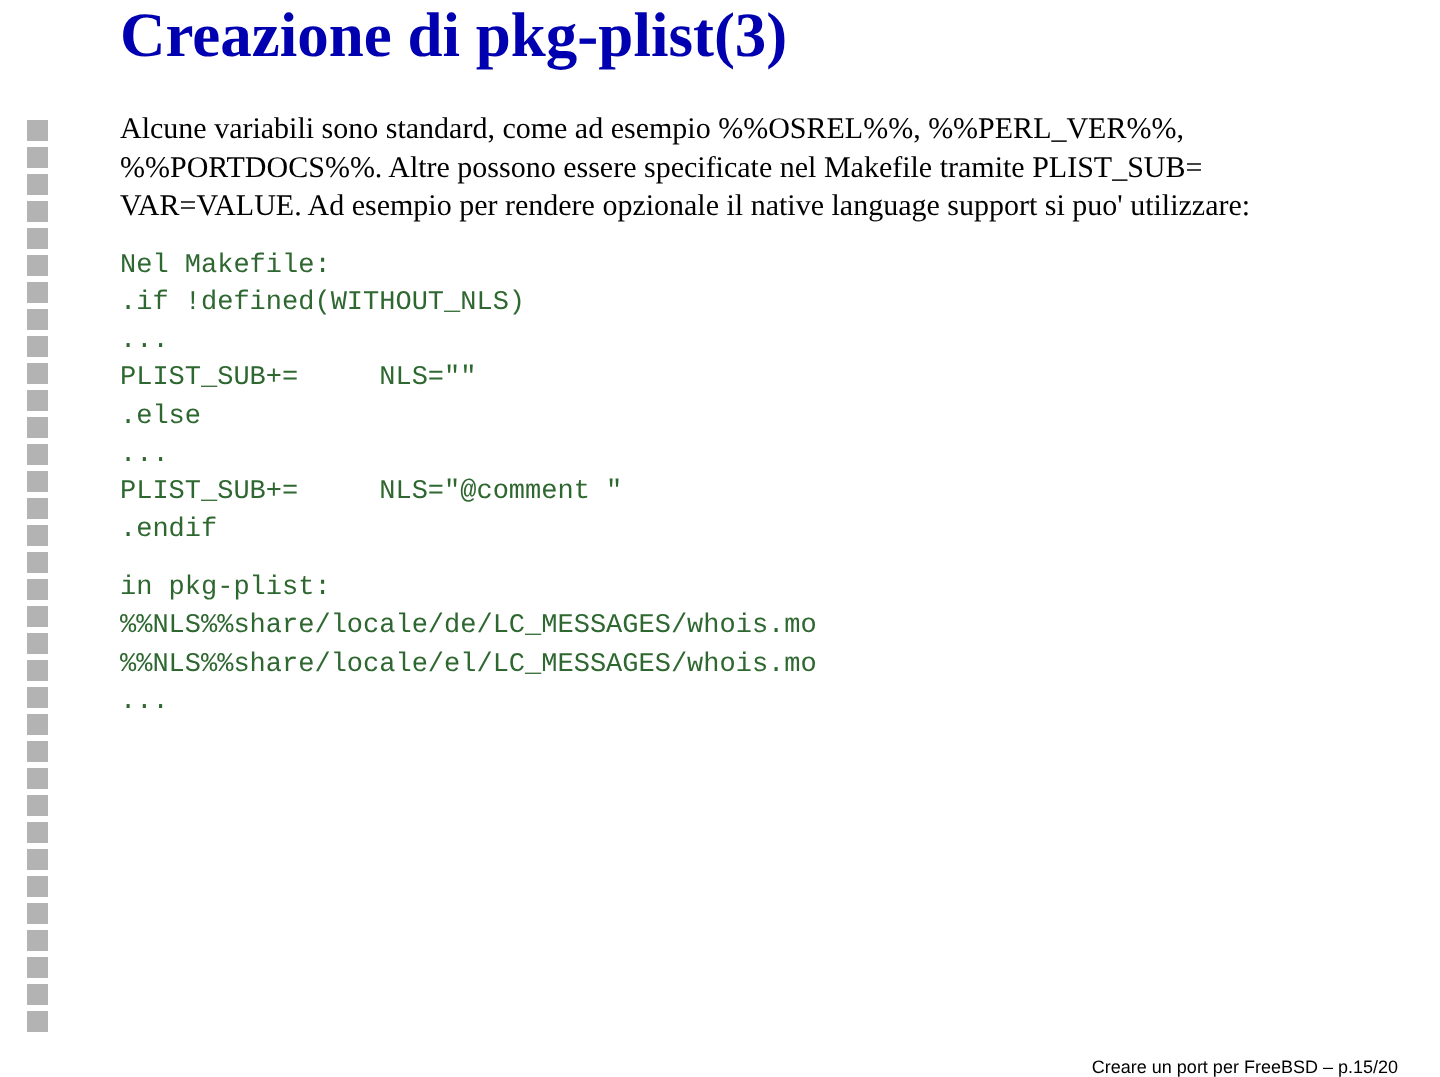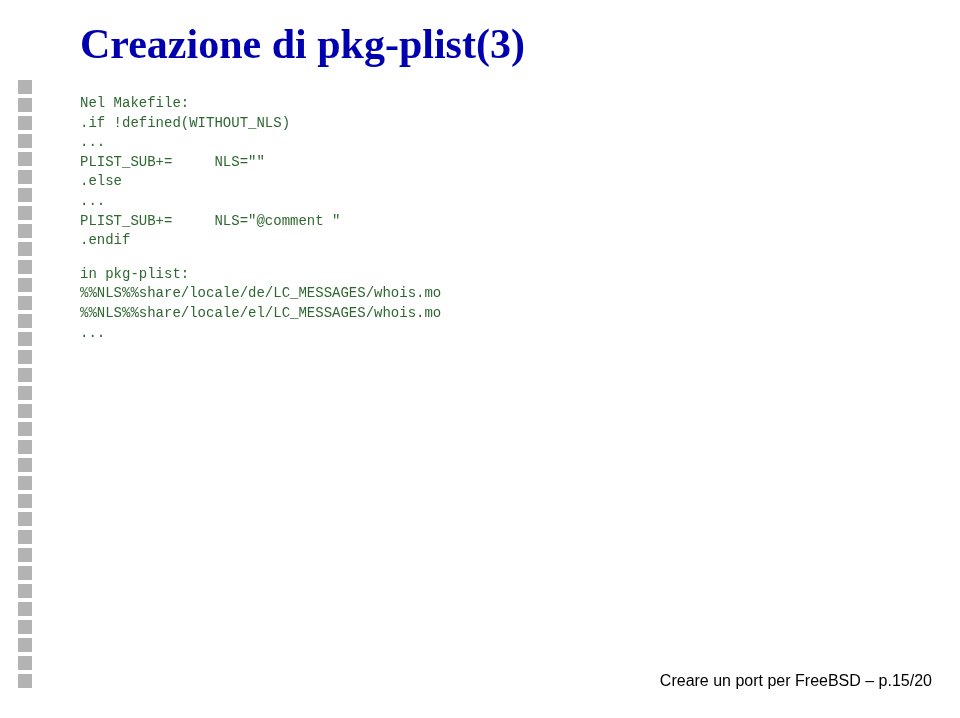--- a/index.html
+++ b/index.html
@@ -12,7 +12,7 @@
     overflow: hidden;
   }
   .page {
-    padding: 20px 44px 0 80px;
+    padding: 0 44px 0 80px;
   }
   .title {
     font-size: 42px;

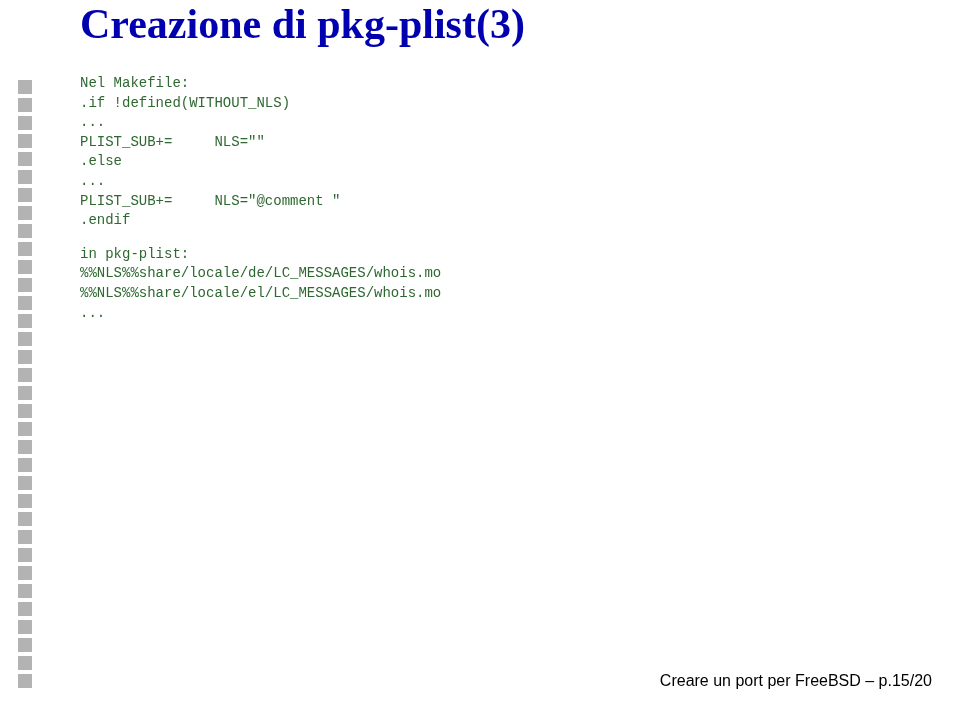--- a/index.html
+++ b/index.html
@@ -100,6 +100,7 @@
 <div class="page">
   <h1 class="title">Creazione di pkg-plist(3)</h1>
 
+  <p class="para">Alcune variabili sono standard, come ad esempio %%OSREL%%, %%PERL_VER%%, %%PORTDOCS%%. Altre possono essere specificate nel Makefile tramite PLIST_SUB= VAR=VALUE. Ad esempio per rendere opzionale il native language support si puo' utilizzare:</p>
 
   <div class="code">Nel Makefile:
 .if !defined(WITHOUT_NLS)

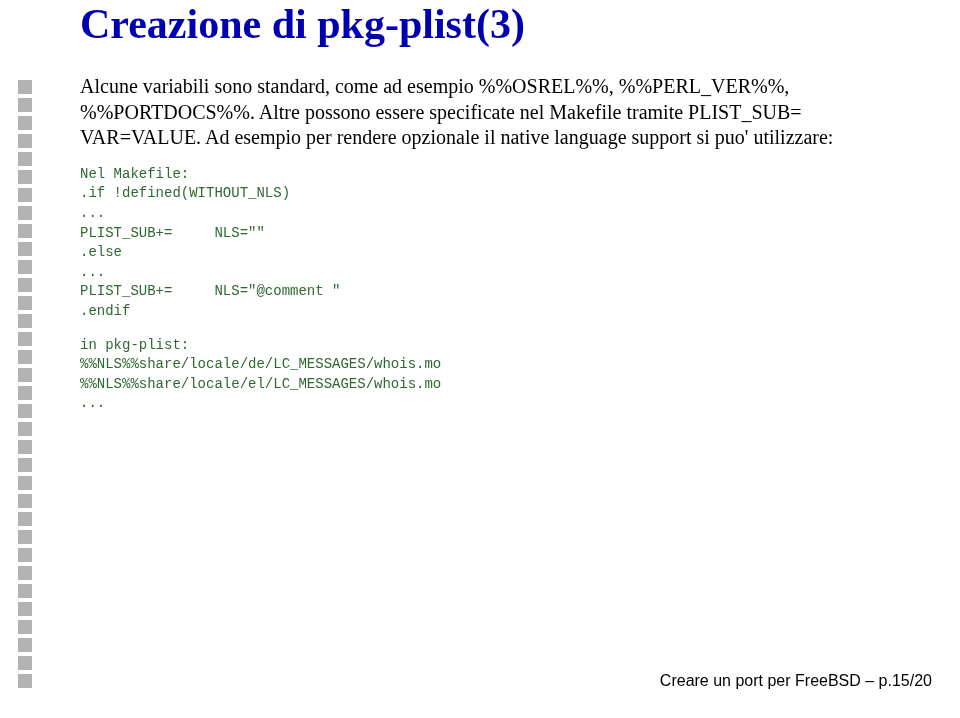--- a/index.html
+++ b/index.html
@@ -28,7 +28,7 @@
   }
   .code {
     font-family: "Courier New", Courier, monospace;
-    font-size: 14px;
+    font-size: 18px;
     color: #2e6830;
     line-height: 1.4;
     white-space: pre;

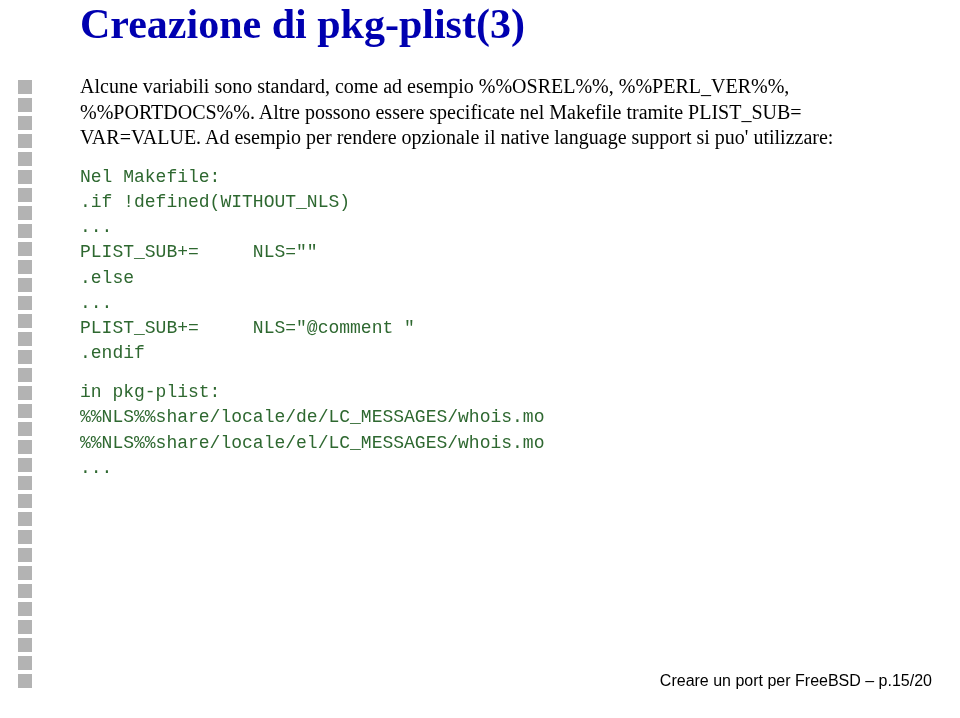--- a/index.html
+++ b/index.html
@@ -51,8 +51,8 @@
   .footer {
     position: absolute;
     right: 28px;
-    bottom: 28px;
-    font-size: 16px;
+    bottom: 0;
+    font-size: 12px;
     color: #000;
     font-family: Arial, Helvetica, sans-serif;
   }

